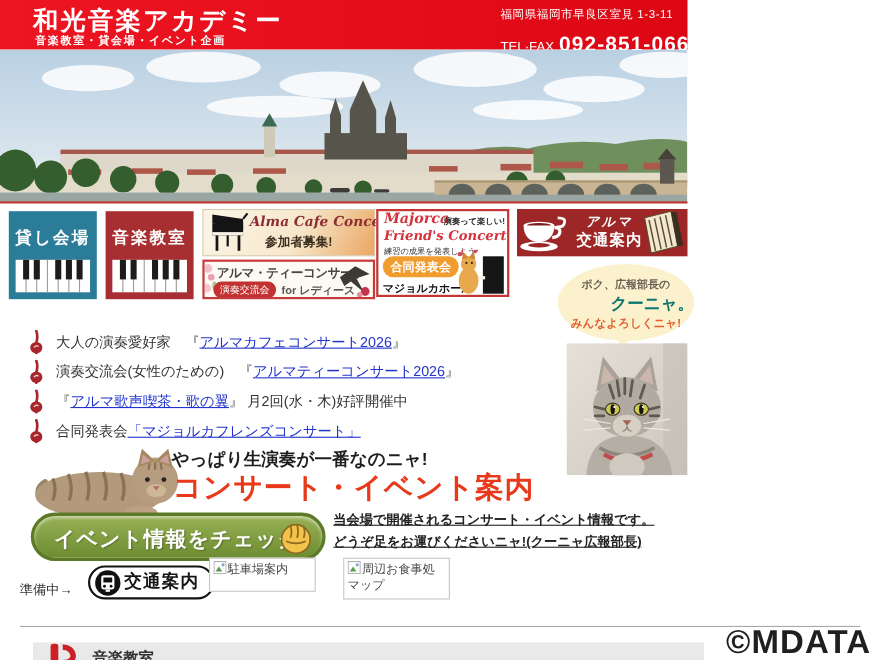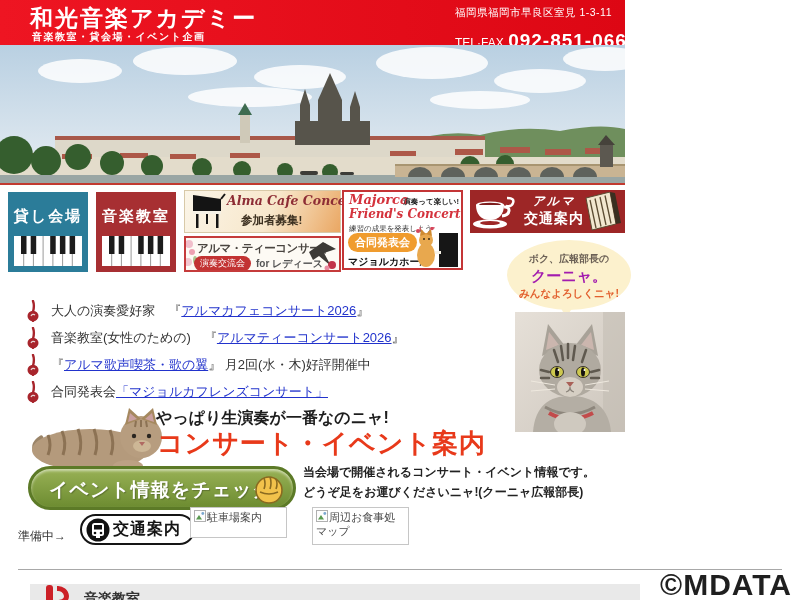--- a/index.html
+++ b/index.html
@@ -77,7 +77,7 @@
                border-left:8px solid transparent;border-right:10px solid transparent;
                border-top:16px solid #fcf1cd;}
   .bubble-l1{font-size:10px;color:#6b6055;font-weight:bold;padding-top:12px;}
-  .bubble-l2{font-size:15px;color:#a21caf;font-weight:bold;margin-top:1px;}
+  .bubble-l2{font-size:15px;color:#0f766e;font-weight:bold;margin-top:1px;text-align:right;}
   .bubble-l3{font-size:10.5px;color:#e2602f;font-weight:bold;margin-top:1px;}
   .cat-photo{position:absolute;left:515px;top:312px;}
 

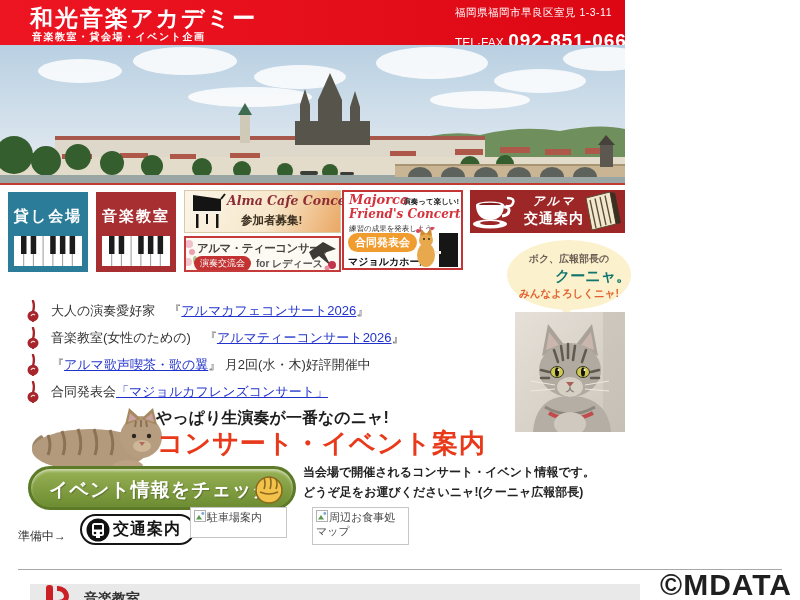--- a/index.html
+++ b/index.html
@@ -413,7 +413,7 @@
         <path d="M7 21 C3.5 14 10.5 10 7 1" stroke="#a8252c" stroke-width="2.4" fill="none" stroke-linecap="round"></path>
         <path d="M5 16 a2.5 2.5 0 0 1 4 -1" stroke="#e8d5d5" stroke-width="1.2" fill="none"></path>
       </svg>
-      <span>音楽教室(女性のための)　『</span>
+      <span>演奏交流会(女性のための)　『</span>
         <a class="news-link">アルマティーコンサート2026</a>
         <span>』</span>
     </div>

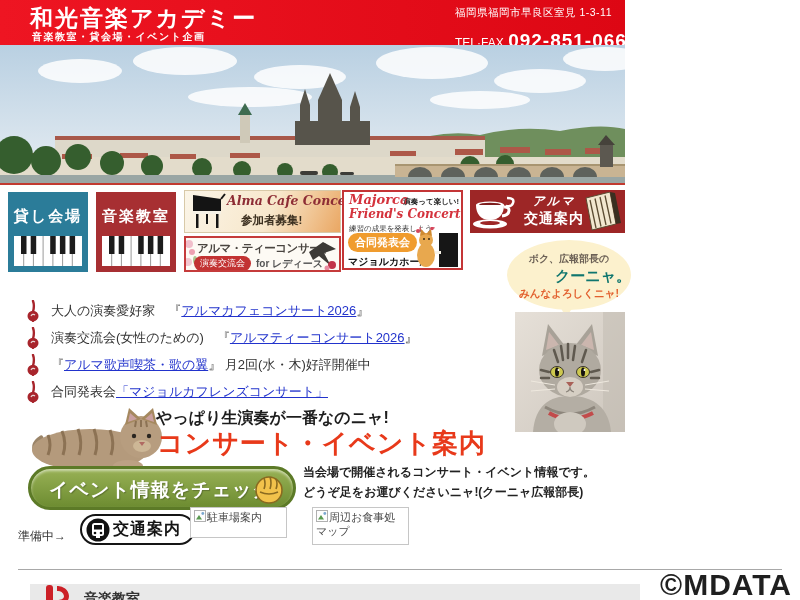--- a/index.html
+++ b/index.html
@@ -101,7 +101,7 @@
                    letter-spacing:1px;text-shadow:1px 1px 1px rgba(0,0,0,.25);white-space:nowrap;}
   .paw{position:absolute;right:8px;top:5px;}
   .concert-desc{position:absolute;left:303px;top:462px;font-size:12px;font-weight:bold;
-                color:#222;line-height:1.7;white-space:nowrap;}
+                color:#222;line-height:1.7;white-space:nowrap;text-decoration:underline;}
 
   
   .preparing{position:absolute;left:18px;top:528px;font-size:12px;color:#333;white-space:nowrap;}

